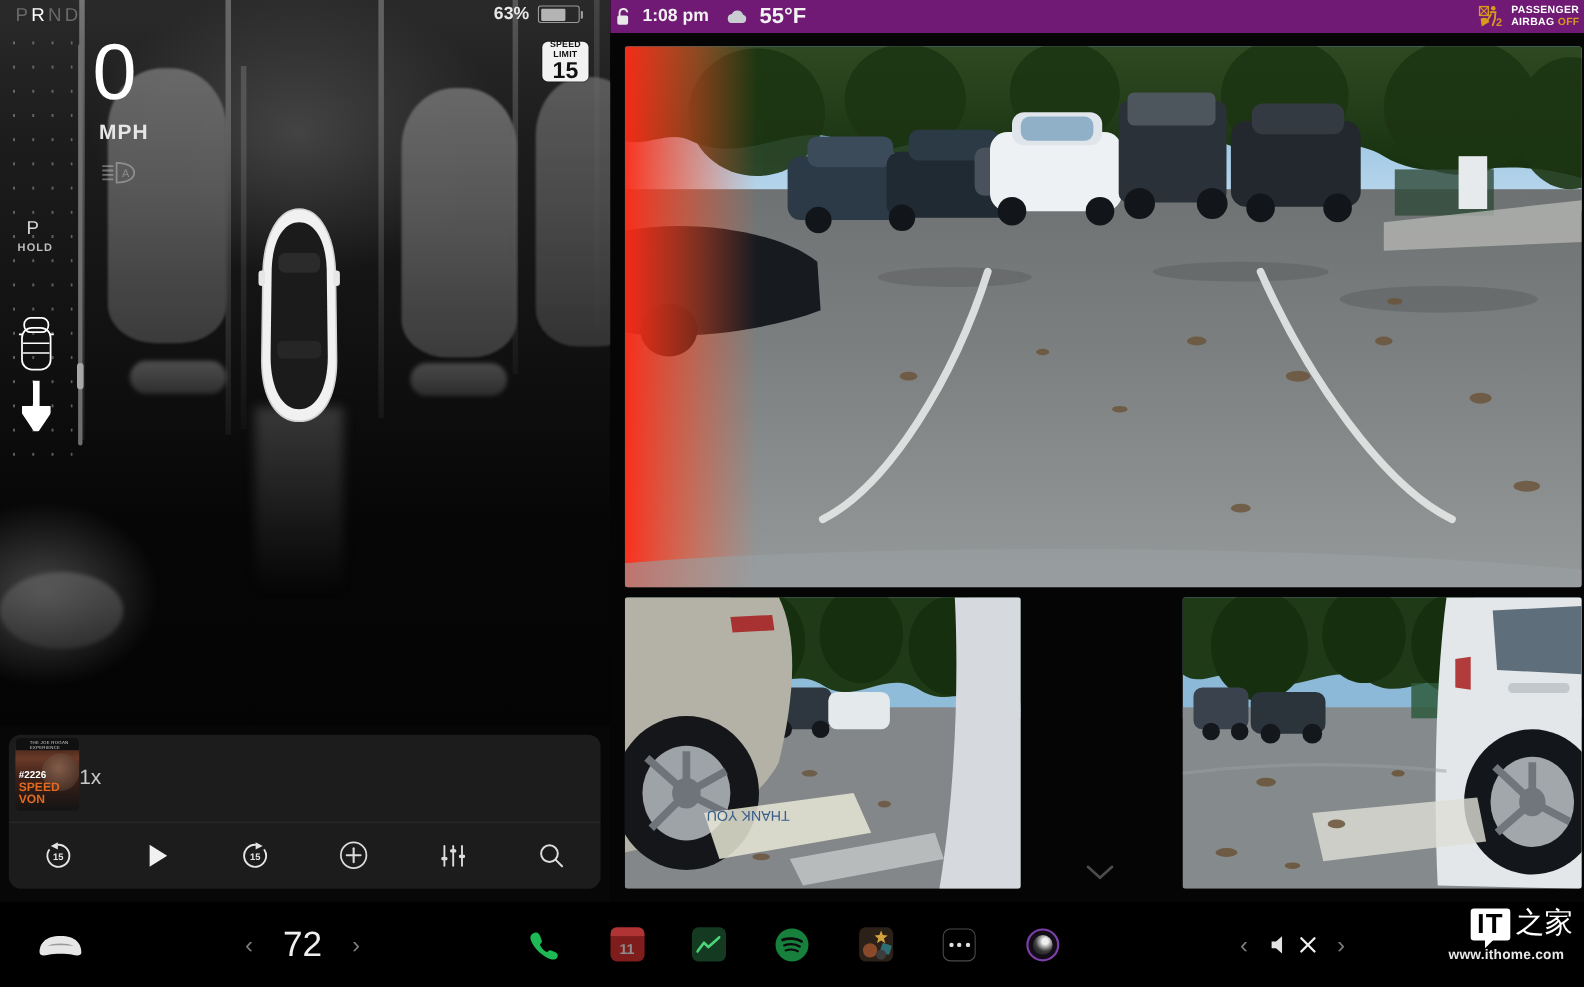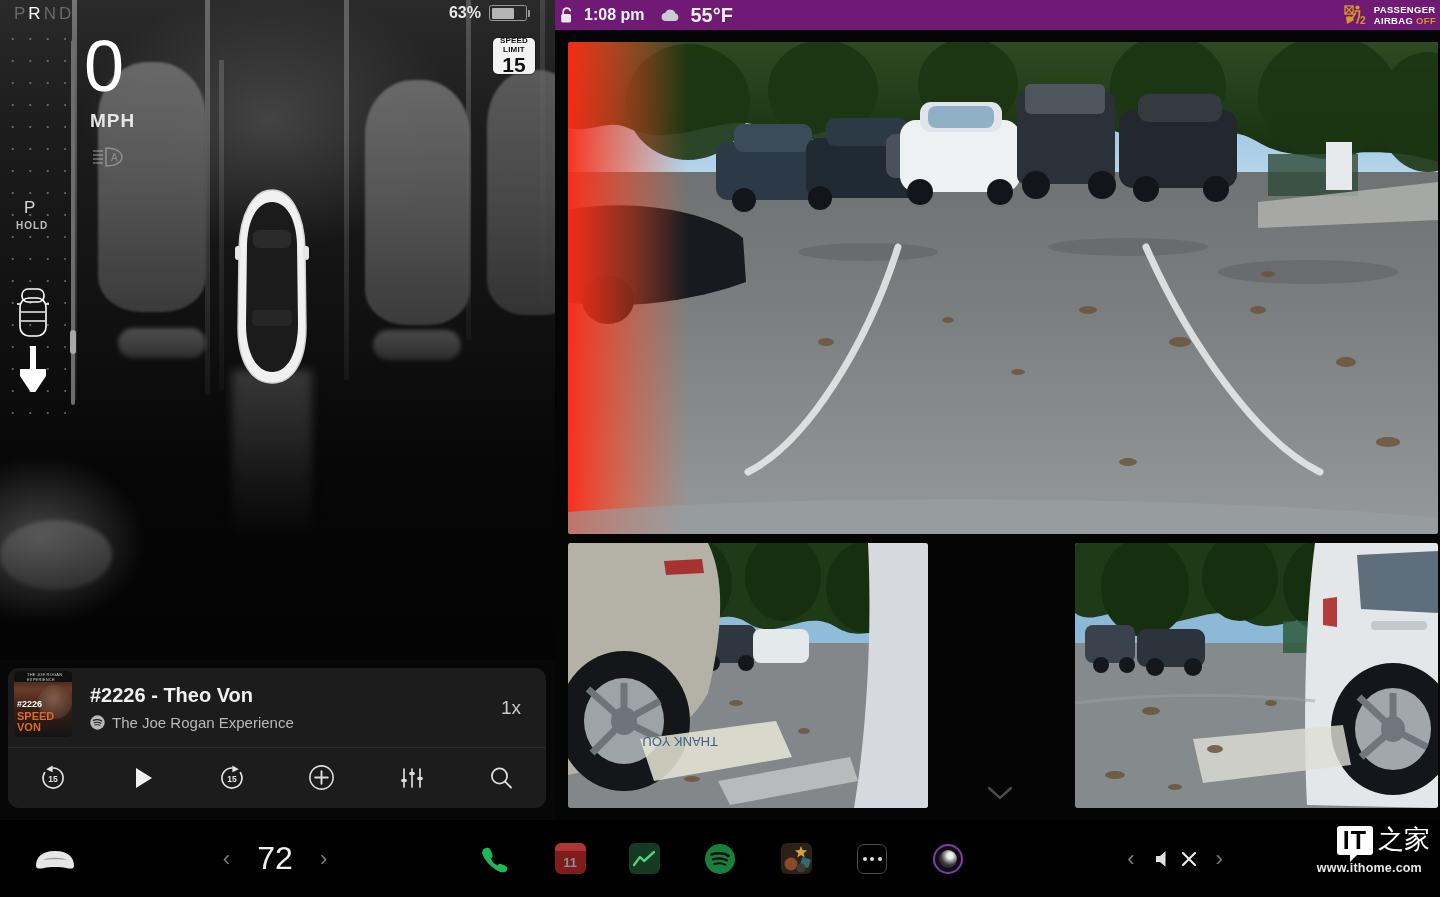--- a/index.html
+++ b/index.html
@@ -258,20 +258,6 @@
           <div class="artnum">#2226</div>
           <div class="arttheo">SPEED</div>
           <div class="artvon">VON</div>
-        </div>
-        <div class="track-meta">
-          <div class="track-title">#2226 - Theo Von</div>
-          <div class="track-sub">
-            <span style="display:inline-flex">
-              <svg width="15" height="15" viewBox="0 0 15 15">
-                <circle cx="7.5" cy="7.5" r="7.2" fill="#b9b9b9"></circle>
-                <path d="M3.4 5.3 C6 4.4 9.4 4.7 11.6 6" stroke="#1c1c1c" stroke-width="1.3" fill="none" stroke-linecap="round"></path>
-                <path d="M4.1 7.7 C6.3 7 9 7.2 10.8 8.3" stroke="#1c1c1c" stroke-width="1.1" fill="none" stroke-linecap="round"></path>
-                <path d="M4.7 9.9 C6.5 9.4 8.6 9.5 10 10.3" stroke="#1c1c1c" stroke-width=".95" fill="none" stroke-linecap="round"></path>
-              </svg>
-            </span>
-            <span>The Joe Rogan Experience</span>
-          </div>
         </div>
         <div class="speed-x">1x</div>
       </div>

